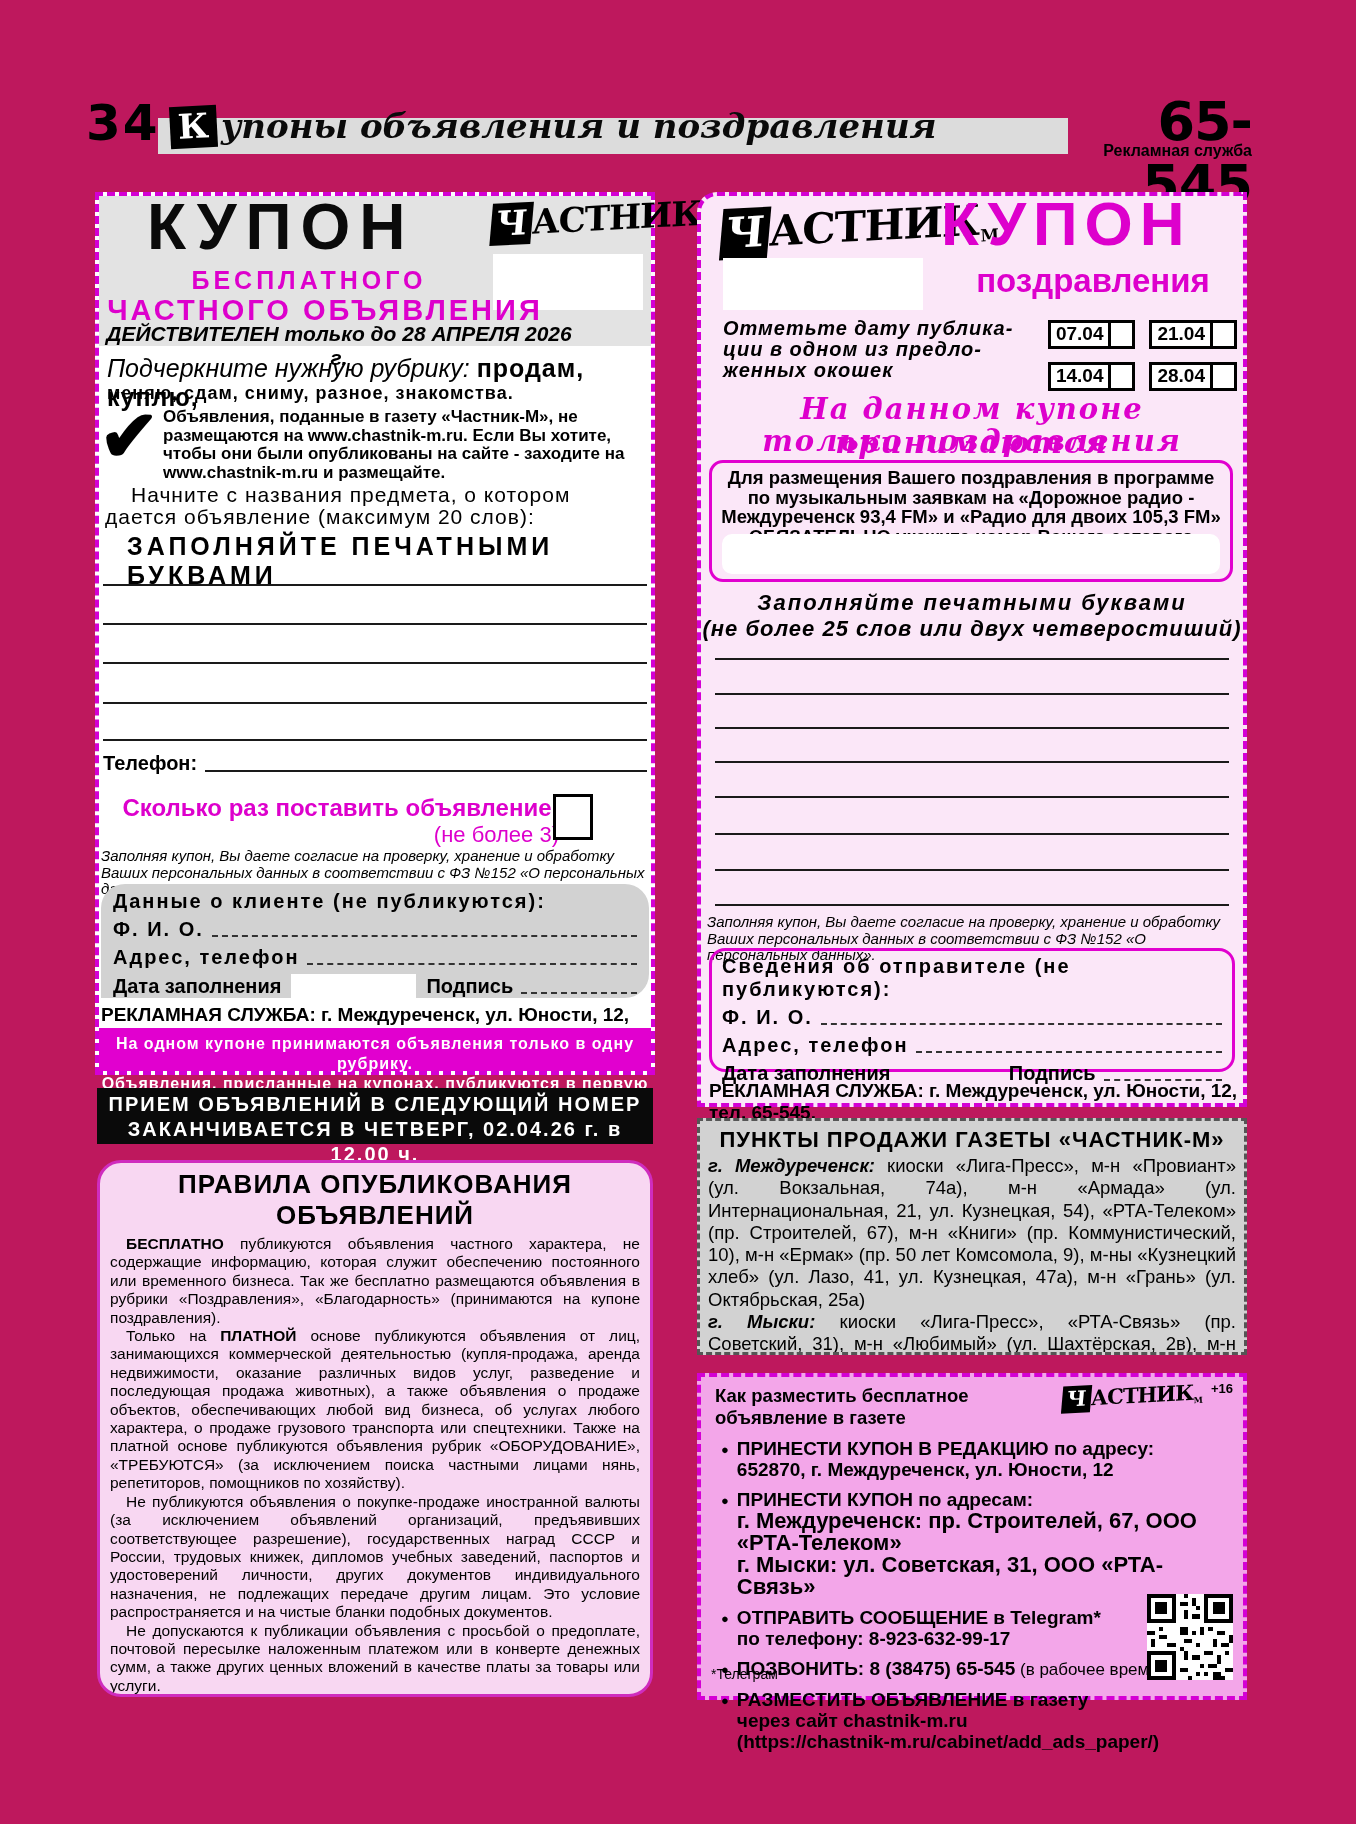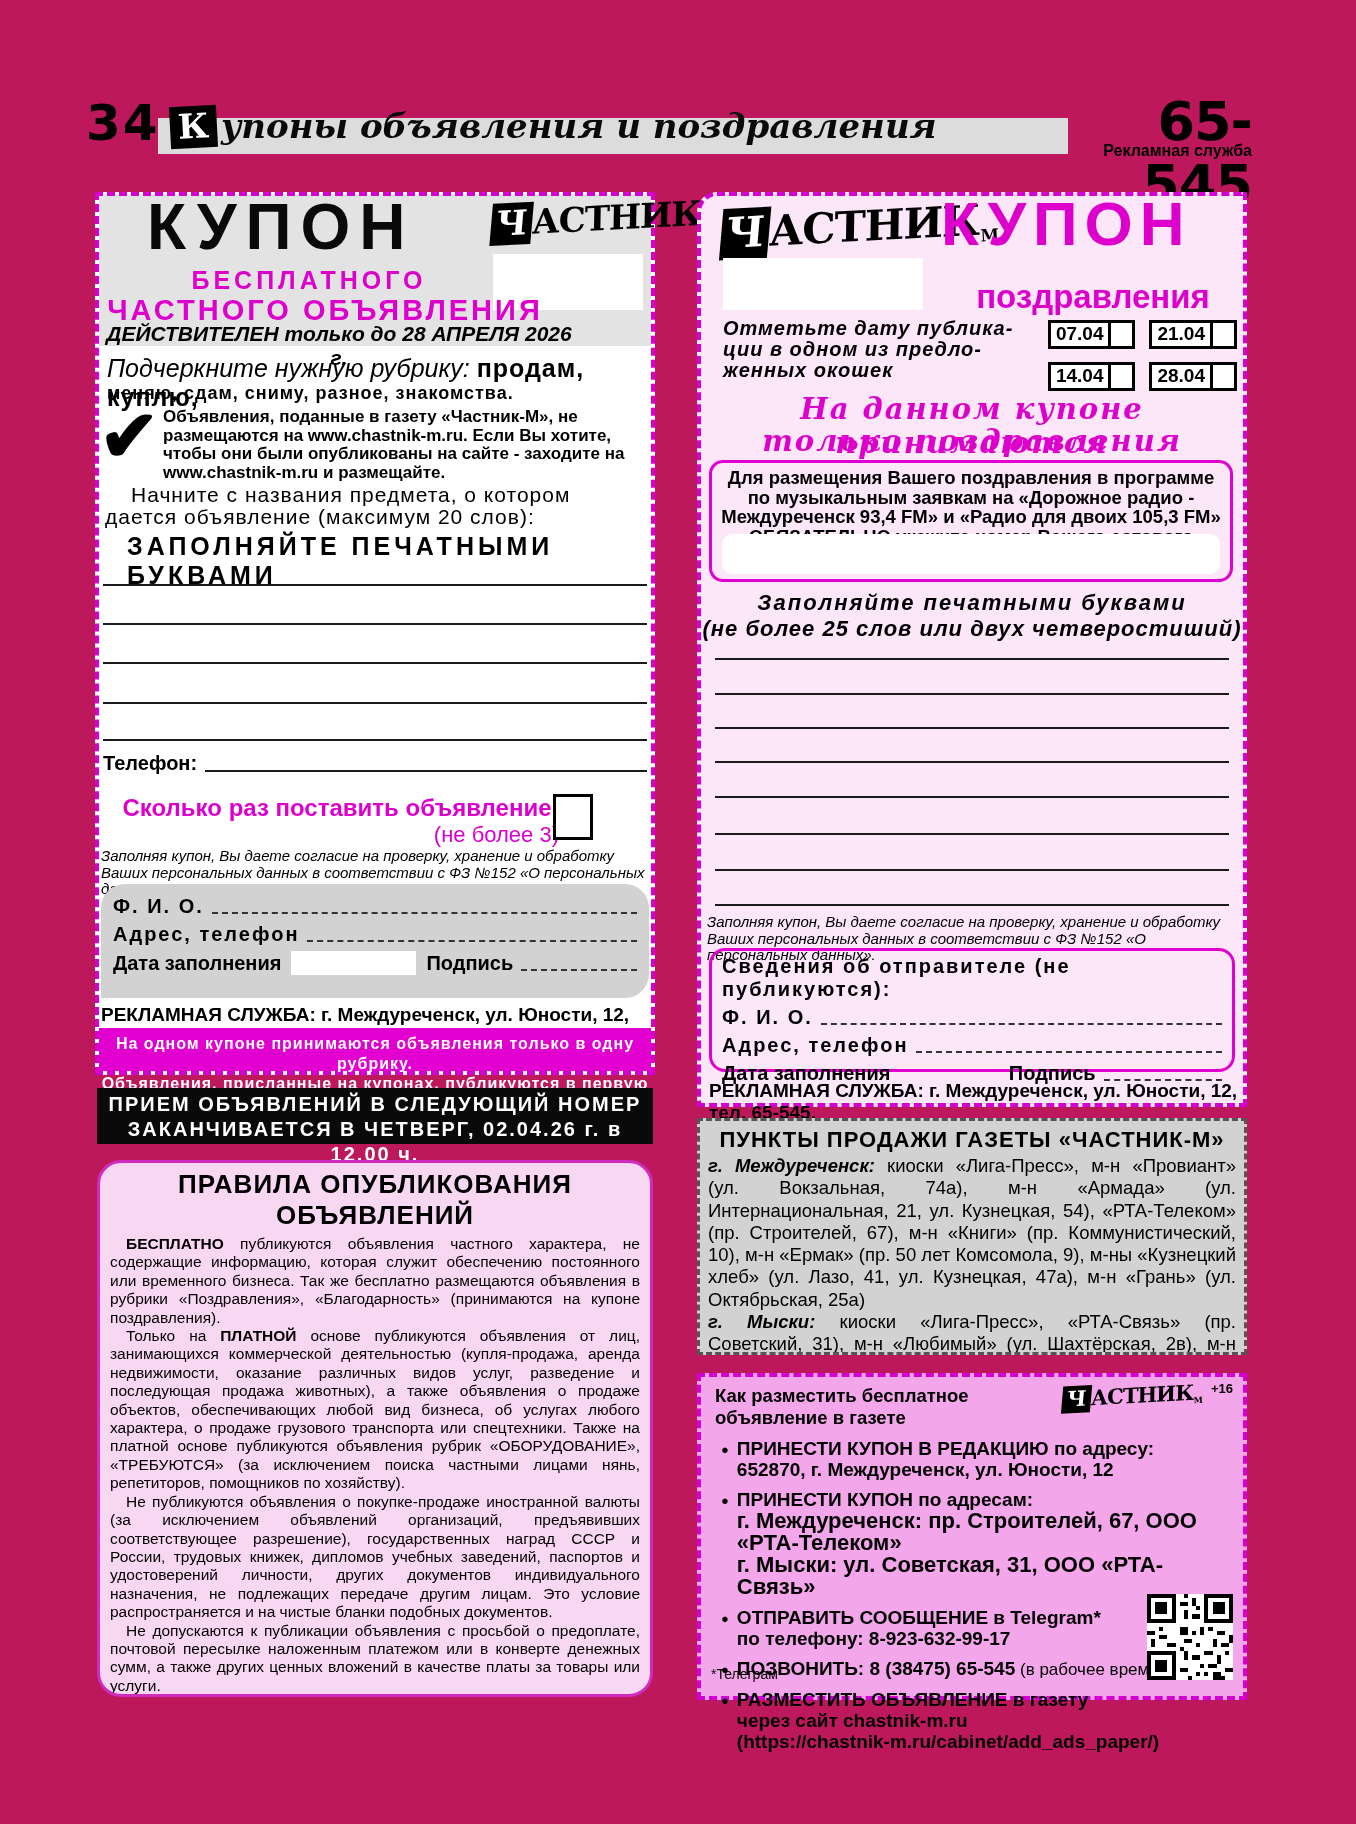--- a/index.html
+++ b/index.html
@@ -69,7 +69,7 @@
   .logoR { left:20px; top:6px; font-size:42px; }
   .blankR { left:22px; top:62px; width:200px; height:52px; }
   .kuponR { left:240px; top:-8px; font-size:62px; font-weight:900; letter-spacing:7px; }
-  .subR { left:244px; top:66px; width:296px; text-align:center; font-size:33px; font-weight:900;margin-top:16px; }
+  .subR { left:244px; top:66px; width:296px; text-align:center; font-size:33px; font-weight:900; }
   .dprompt { left:22px; top:122px; font-size:20px; font-weight:bold; font-style:italic; line-height:21px; letter-spacing:1px; }
   .dgrid { right:6px; top:124px; display:grid; grid-template-columns:auto auto; column-gap:14px; row-gap:13px; }
   .dcell { display:flex; }

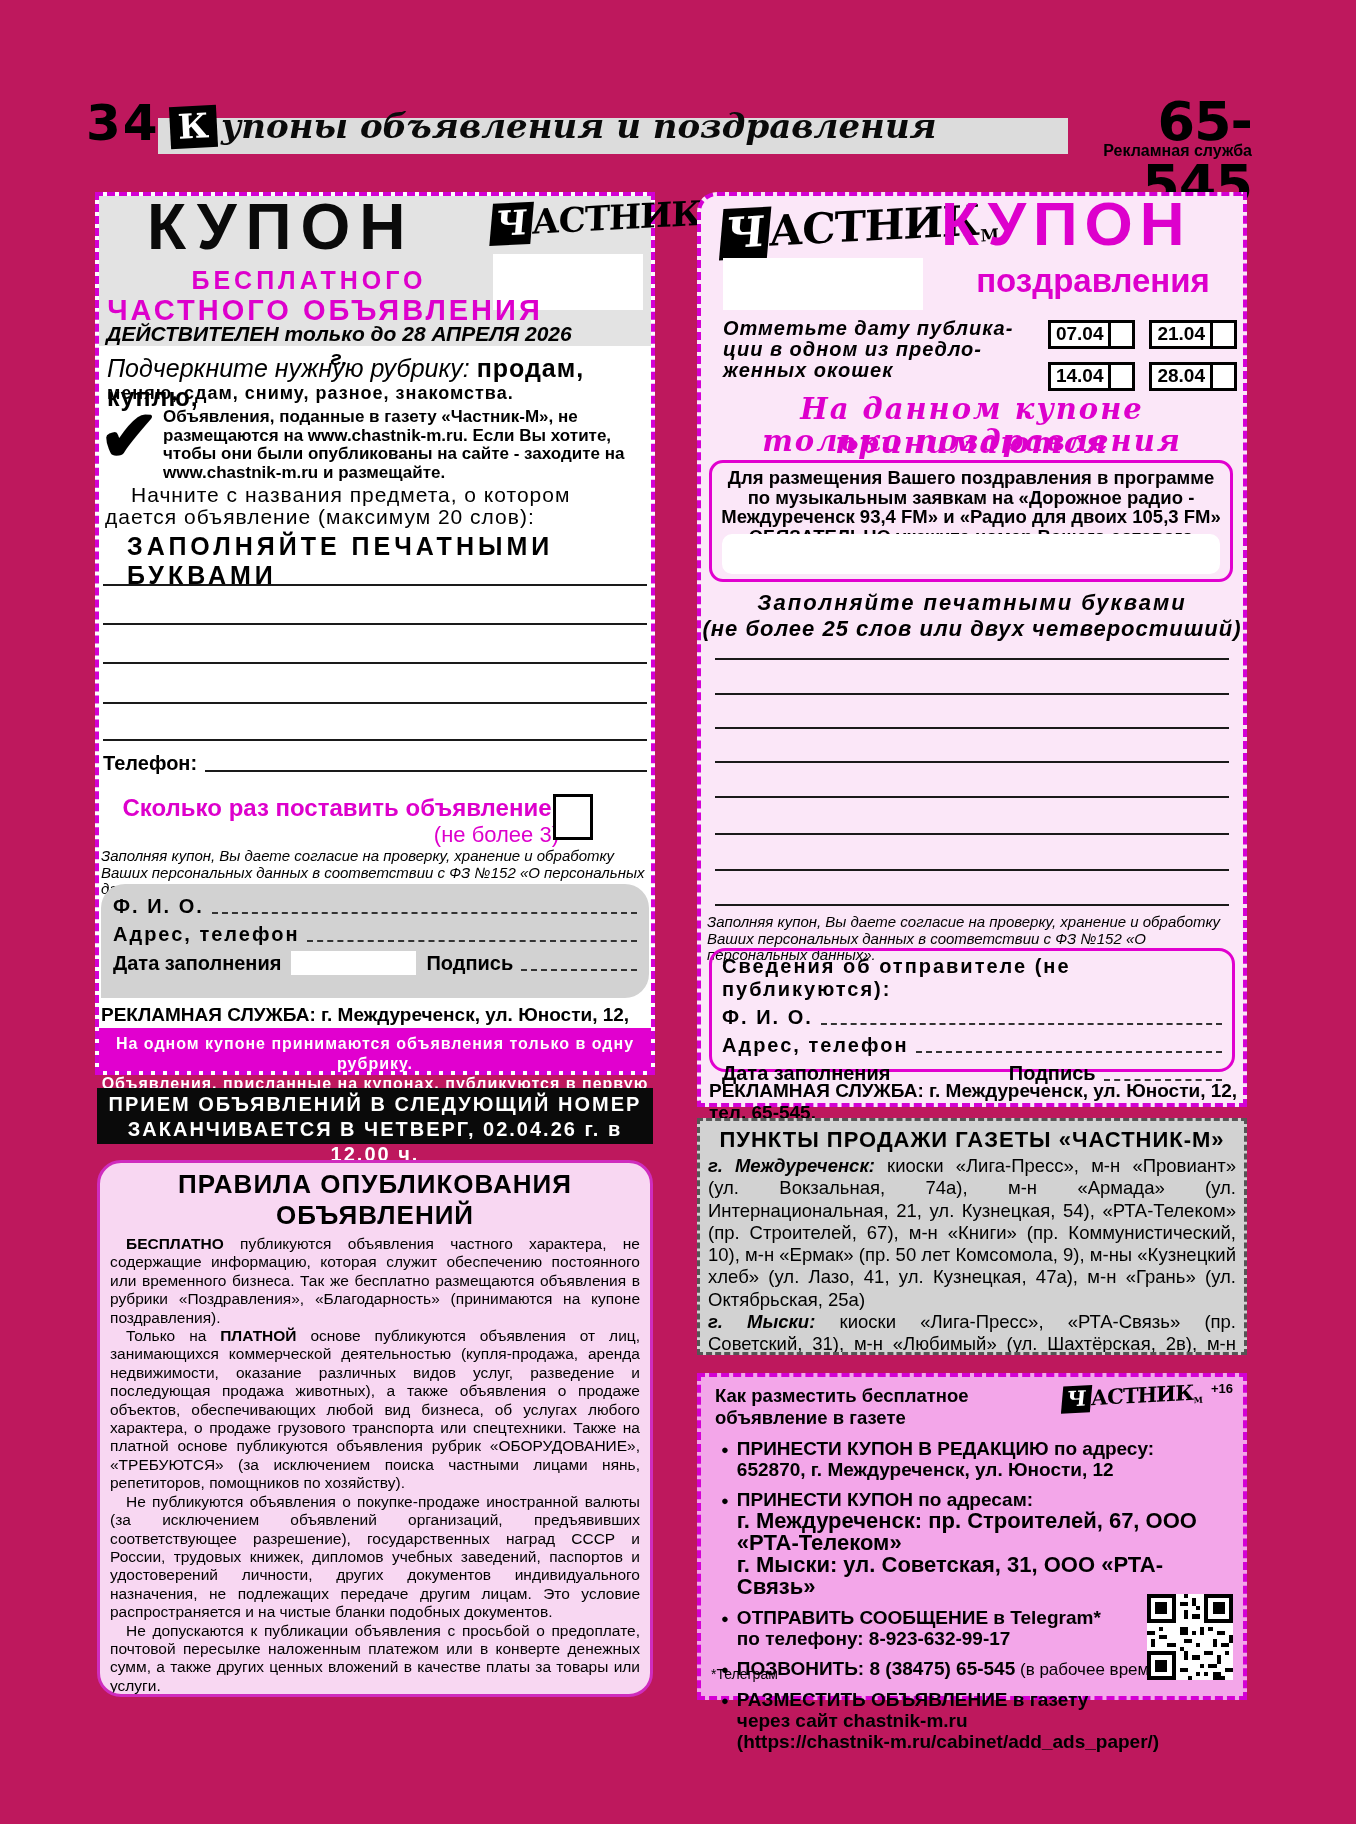--- a/index.html
+++ b/index.html
@@ -143,6 +143,7 @@
     <div class="abs timesbox"></div>
     <div class="abs consentL">Заполняя купон, Вы даете согласие на проверку, хранение и обработку Ваших персональных данных в соответствии с ФЗ №152 «О персональных данных».</div>
     <div class="abs clientbox">
+      <div class="cbt">Данные о клиенте (не публикуются):</div>
       <div class="cbrow row">
           <span>Ф. И. О.</span>
           <span class="dash"></span>

